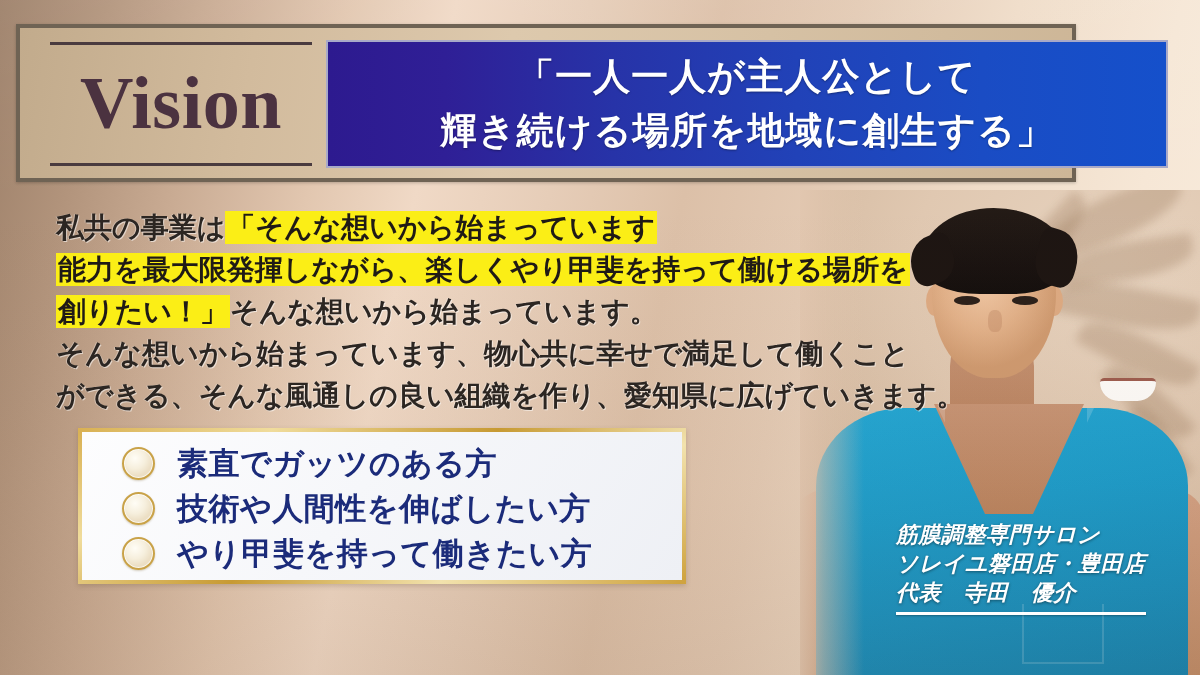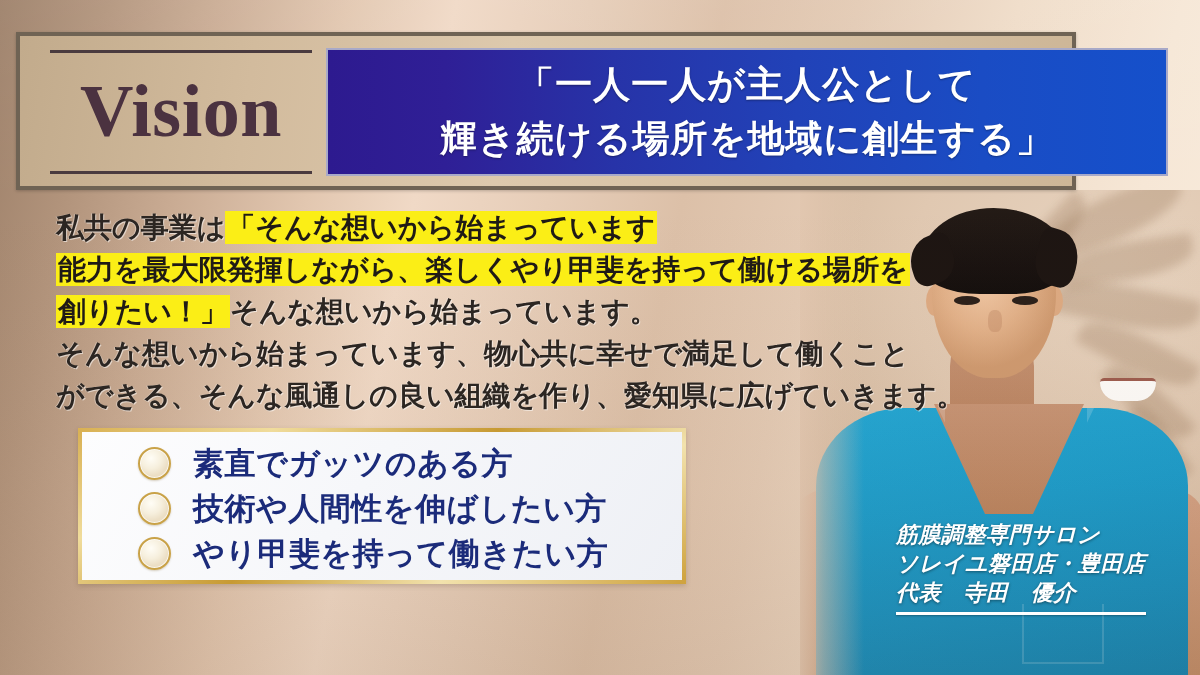--- a/index.html
+++ b/index.html
@@ -190,7 +190,6 @@
     border: 4px solid #6f6354;
     background: linear-gradient(98deg,#c2ab8c 0%, #d2bb9d 22%, #ddc9ad 46%, #d6c1a4 70%, #cdb697 100%);
     box-shadow: 0 1px 3px rgba(0,0,0,0.22);
-    margin-top: 8px;
   }
   .vision-cell {
     position: absolute;

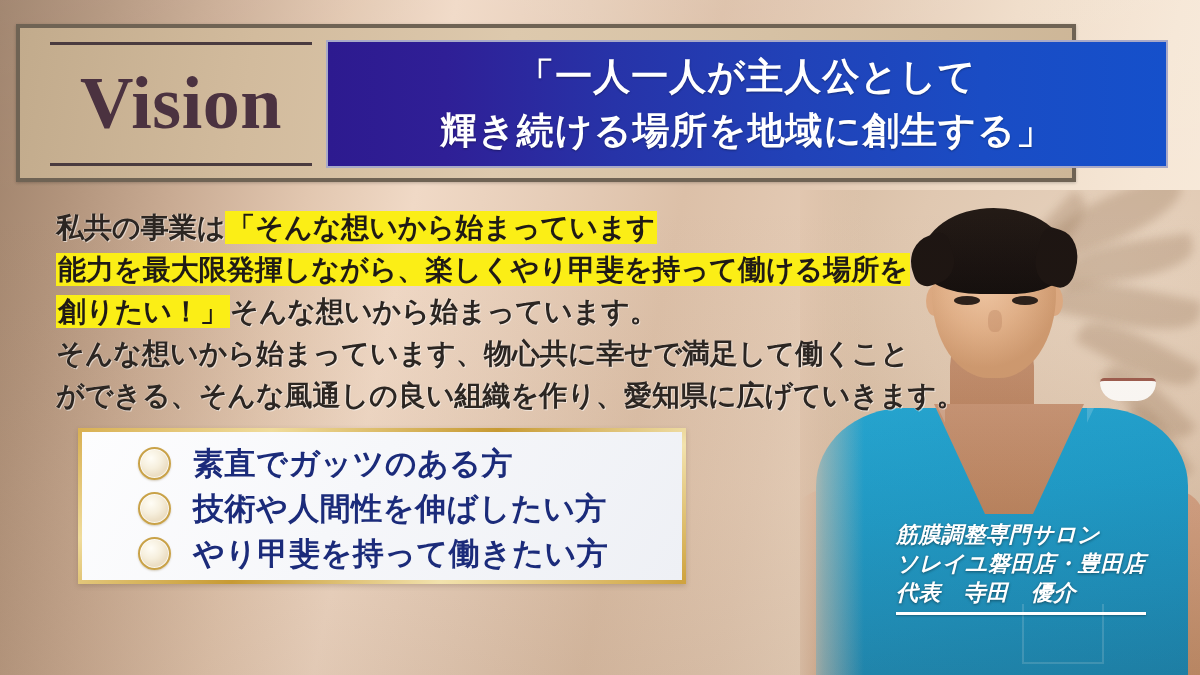--- a/index.html
+++ b/index.html
@@ -279,7 +279,7 @@
     display: flex;
     align-items: center;
     height: 45px;
-    padding-left: 56px;
+    padding-left: 40px;
   }
   .bullet-dot {
     width: 29px; height: 29px;

